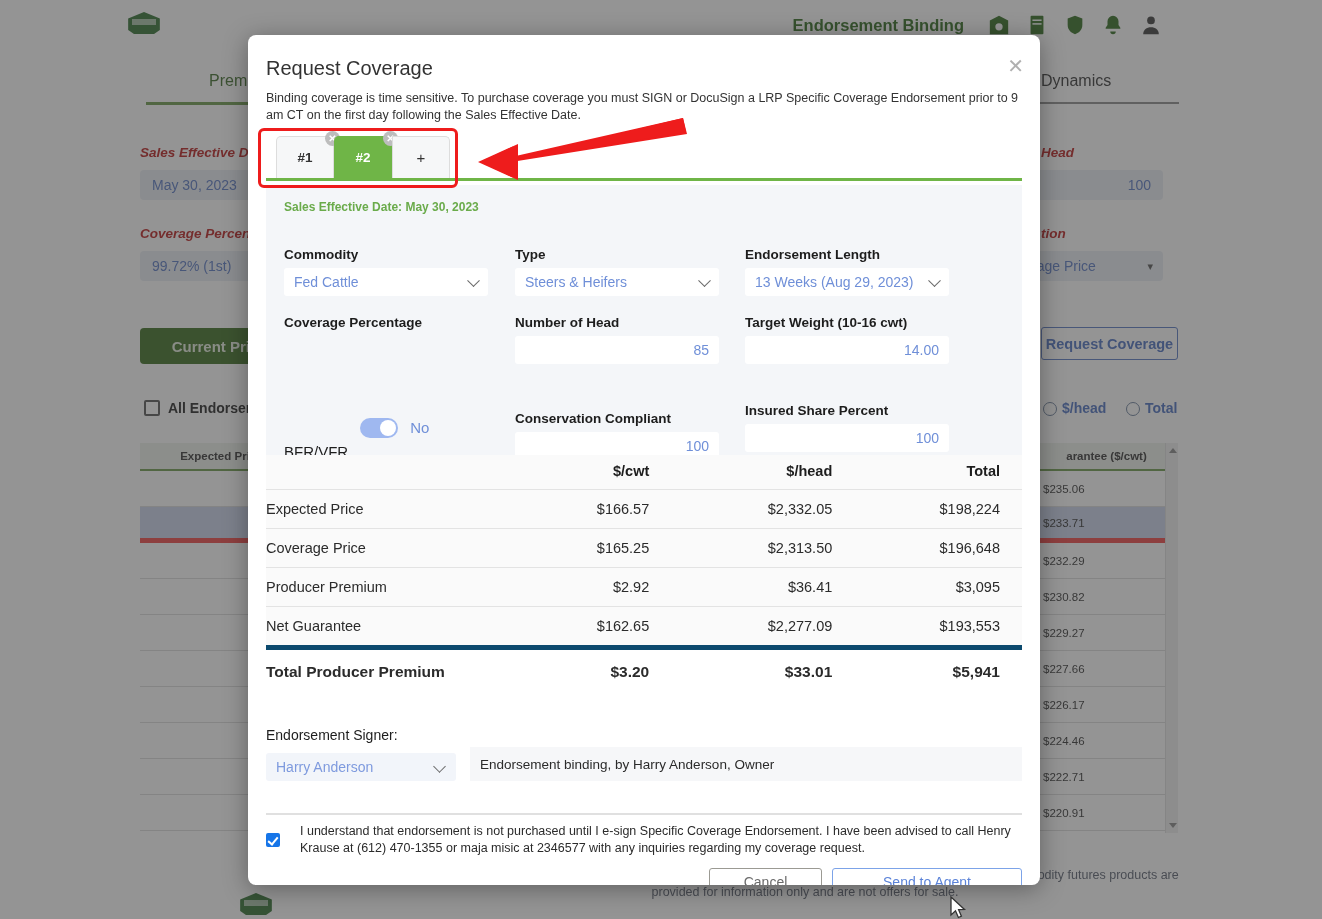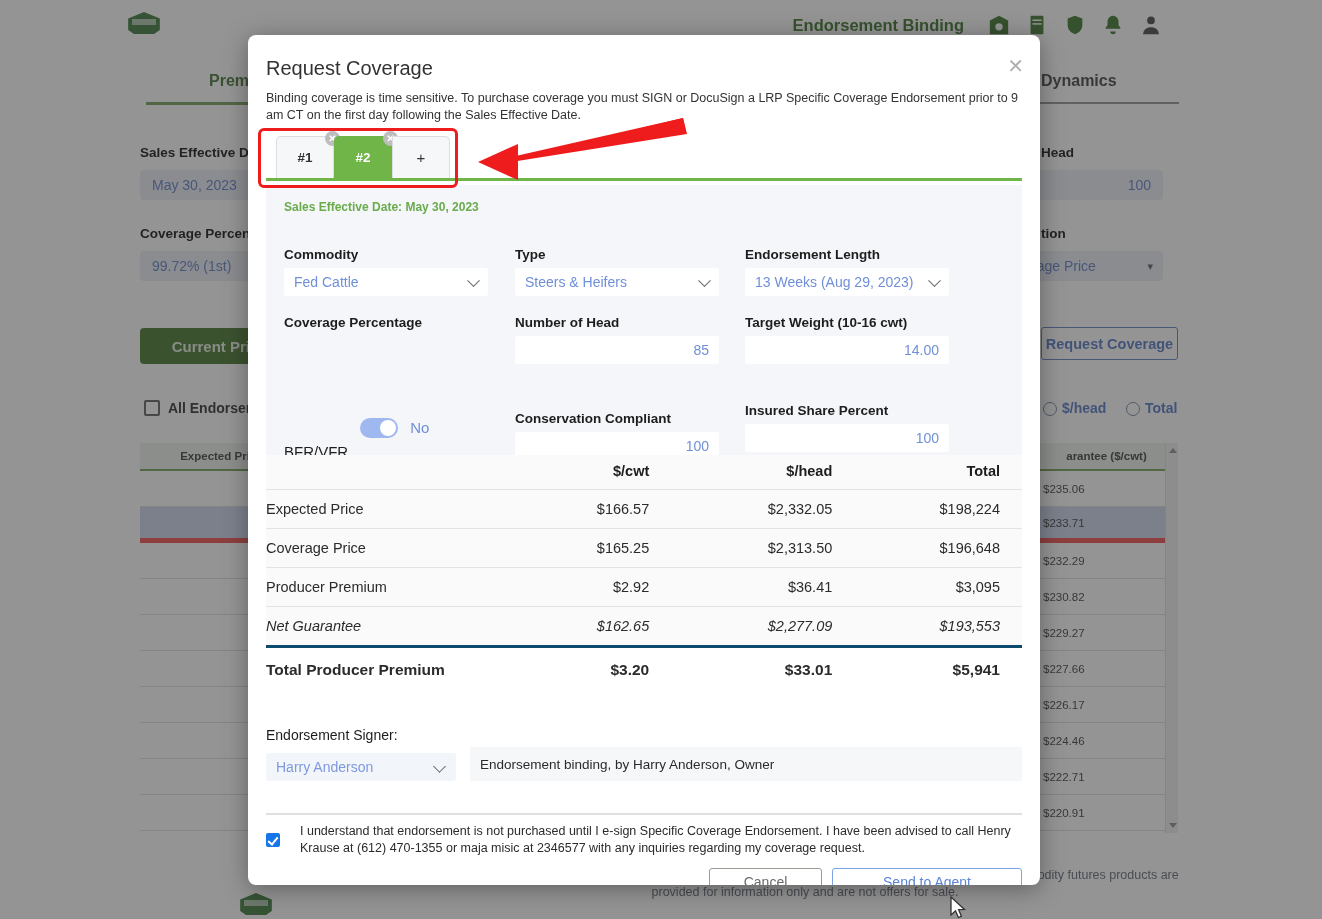--- a/index.html
+++ b/index.html
@@ -52,7 +52,7 @@
   }
   .bg-tab {
     position: absolute; top: 22px;
-    font-size: 16px; color: #3c6b28; font-weight: 700;
+    font-size: 16px; color: #3c6b28; font-weight: 400;
   }
   .bg-tab.left  { left: 209px; }
   .bg-tab.right { left: 1041px; color: #333; }

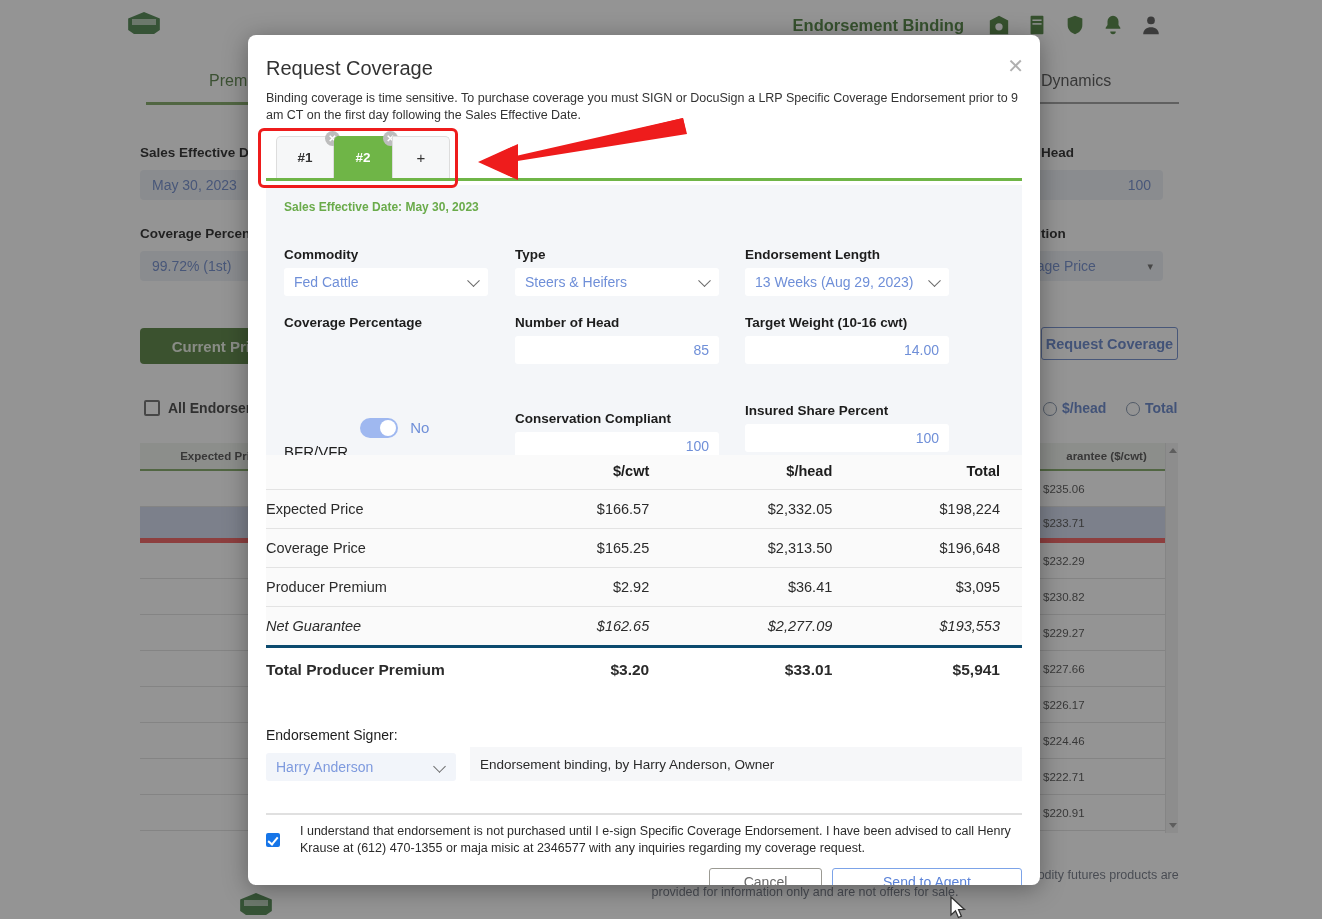--- a/index.html
+++ b/index.html
@@ -63,7 +63,7 @@
   .bg-tab-underline.right { left: 1034px; width: 145px; background: #8d8d8d; height: 1.5px; }
 
   
-  .bg-label { position: absolute; font-size: 13.5px; font-weight: 700; color: #000000; }
+  .bg-label { position: absolute; font-size: 13.5px; font-weight: 700; color: #b91c1c; font-style: italic; }
   .bg-field {
     position: absolute; height: 30px; background: #e9edf3; border-radius: 4px;
     display: flex; align-items: center; padding: 0 12px;

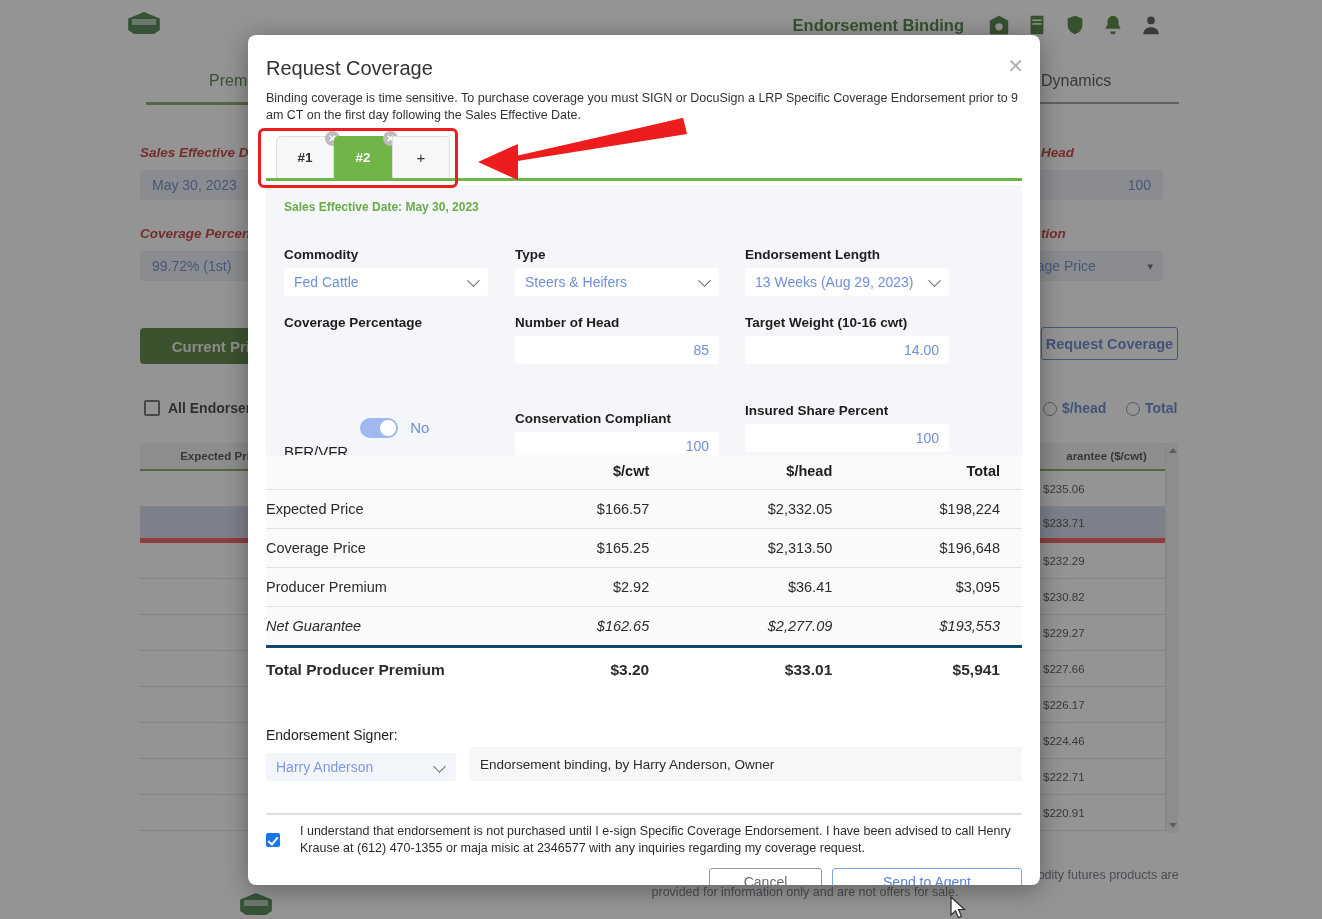--- a/index.html
+++ b/index.html
@@ -249,7 +249,7 @@
     padding: 11px 0; border-bottom: 1px solid #e3e3e3; background: #fafafa;
   }
   .ptable td.c0 { text-align: left; }
-  .ptable tr.last td { border-bottom: 3px solid #0c4a6e; font-style: italic; }
+  .ptable tr.last td { border-bottom: 5px solid #0c4a6e; }
   .ptable tr.total td {
     font-weight: 700; font-size: 15.5px; border-bottom: none; padding: 13px 0; background: #fff;
   }

